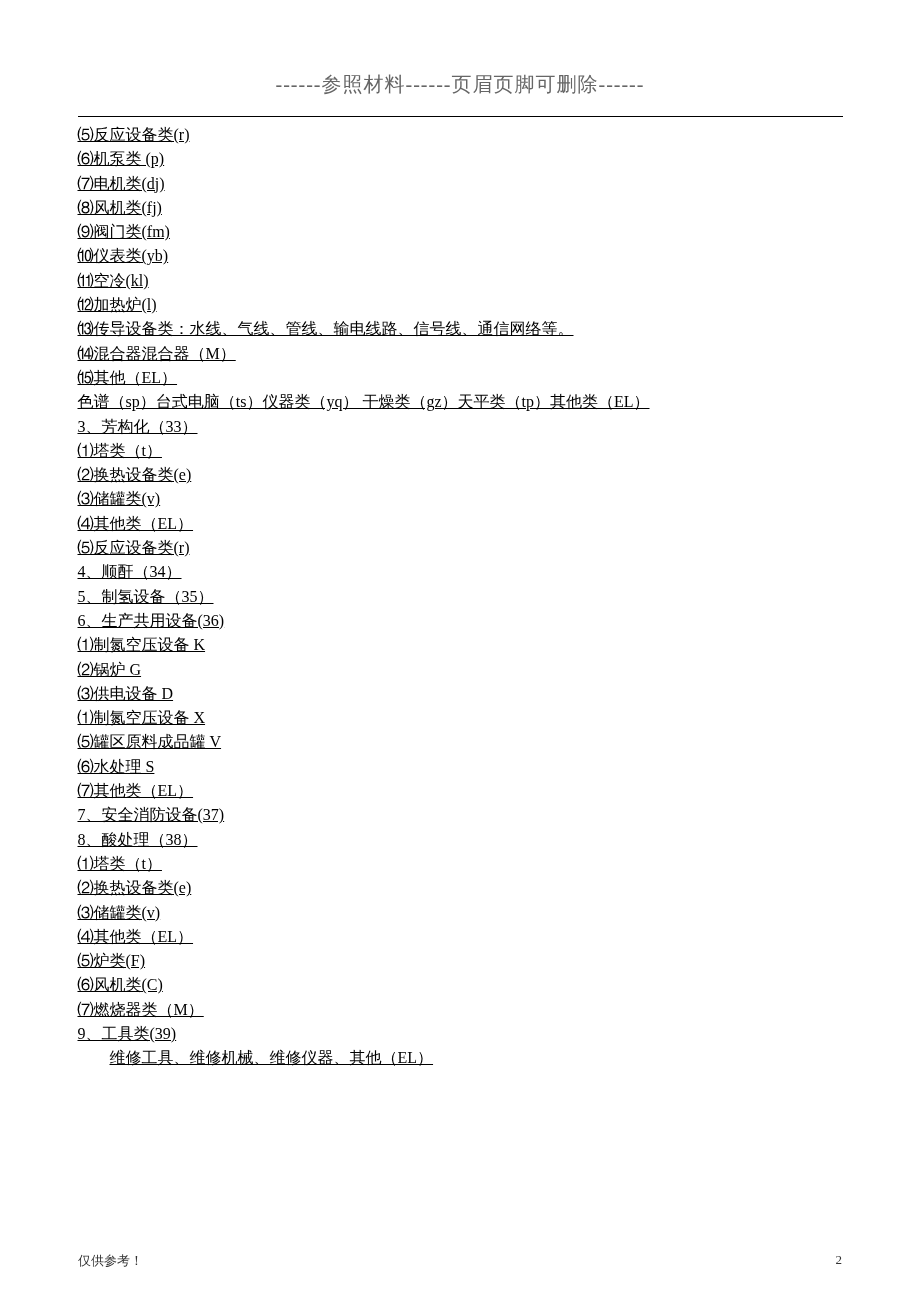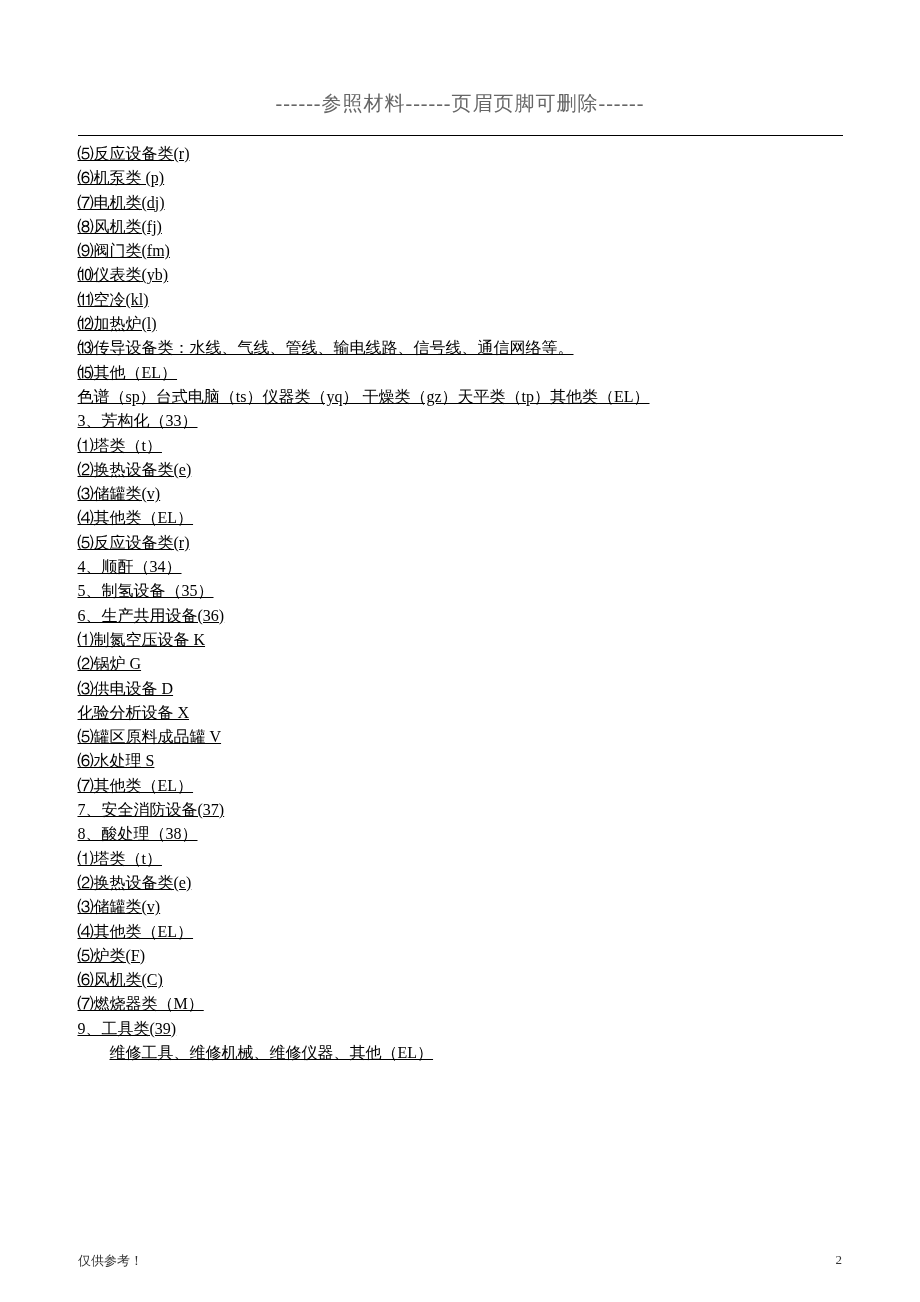--- a/index.html
+++ b/index.html
@@ -18,7 +18,7 @@
     }
     .page-header {
       text-align: center;
-      padding-top: 90px;
+      padding-top: 71px;
       padding-bottom: 10px;
       font-size: 20px;
       color: #666666;

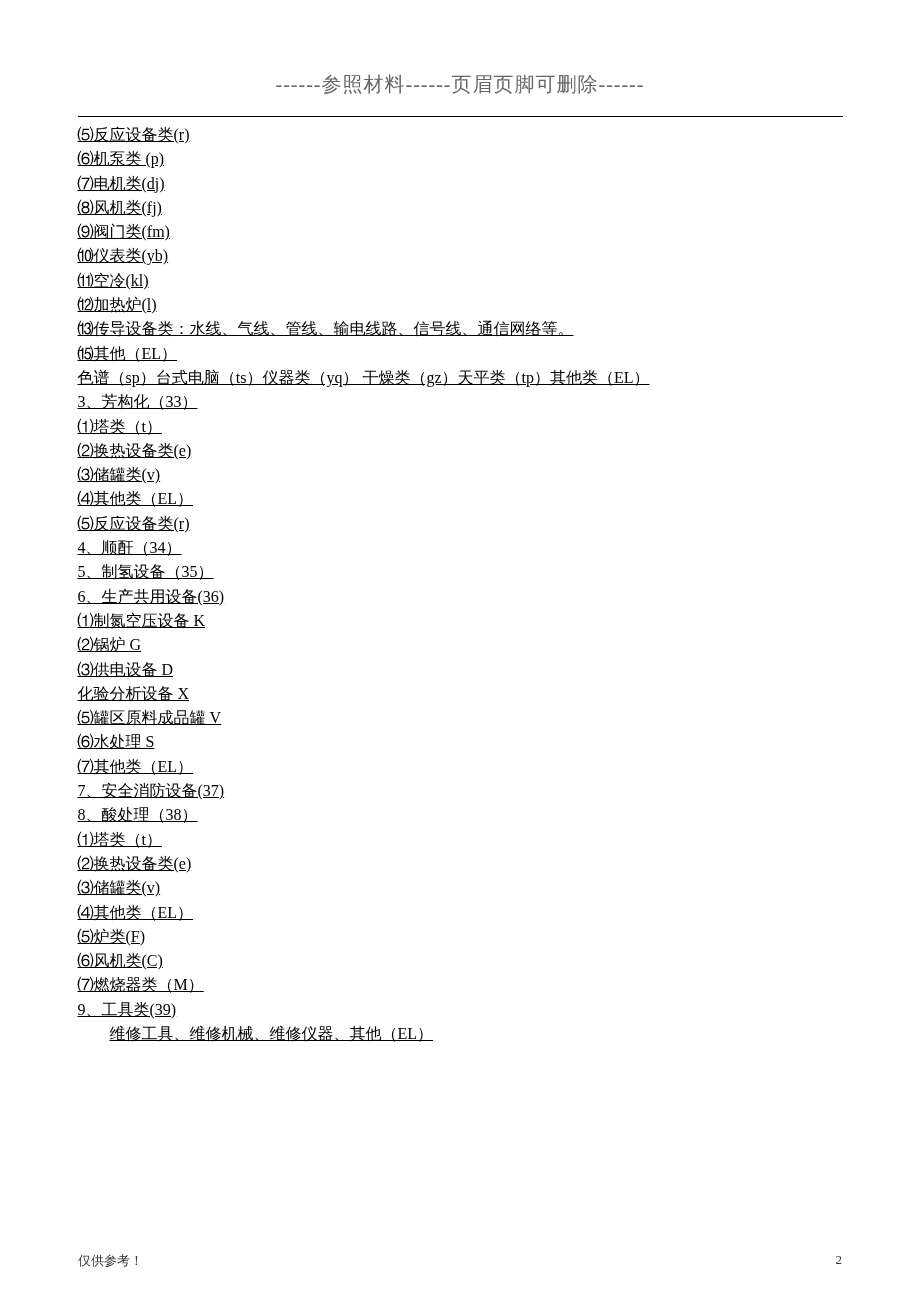--- a/index.html
+++ b/index.html
@@ -81,6 +81,7 @@
   <p>⑾空冷(kl)</p>
   <p>⑿加热炉(l)</p>
   <p>⒀传导设备类：水线、气线、管线、输电线路、信号线、通信网络等。</p>
+  <p>⒁混合器混合器（M）</p>
   <p>⒂其他（EL）</p>
   <p>色谱（sp）台式电脑（ts）仪器类（yq） 干燥类（gz）天平类（tp）其他类（EL）</p>
   <p>3、芳构化（33）</p>

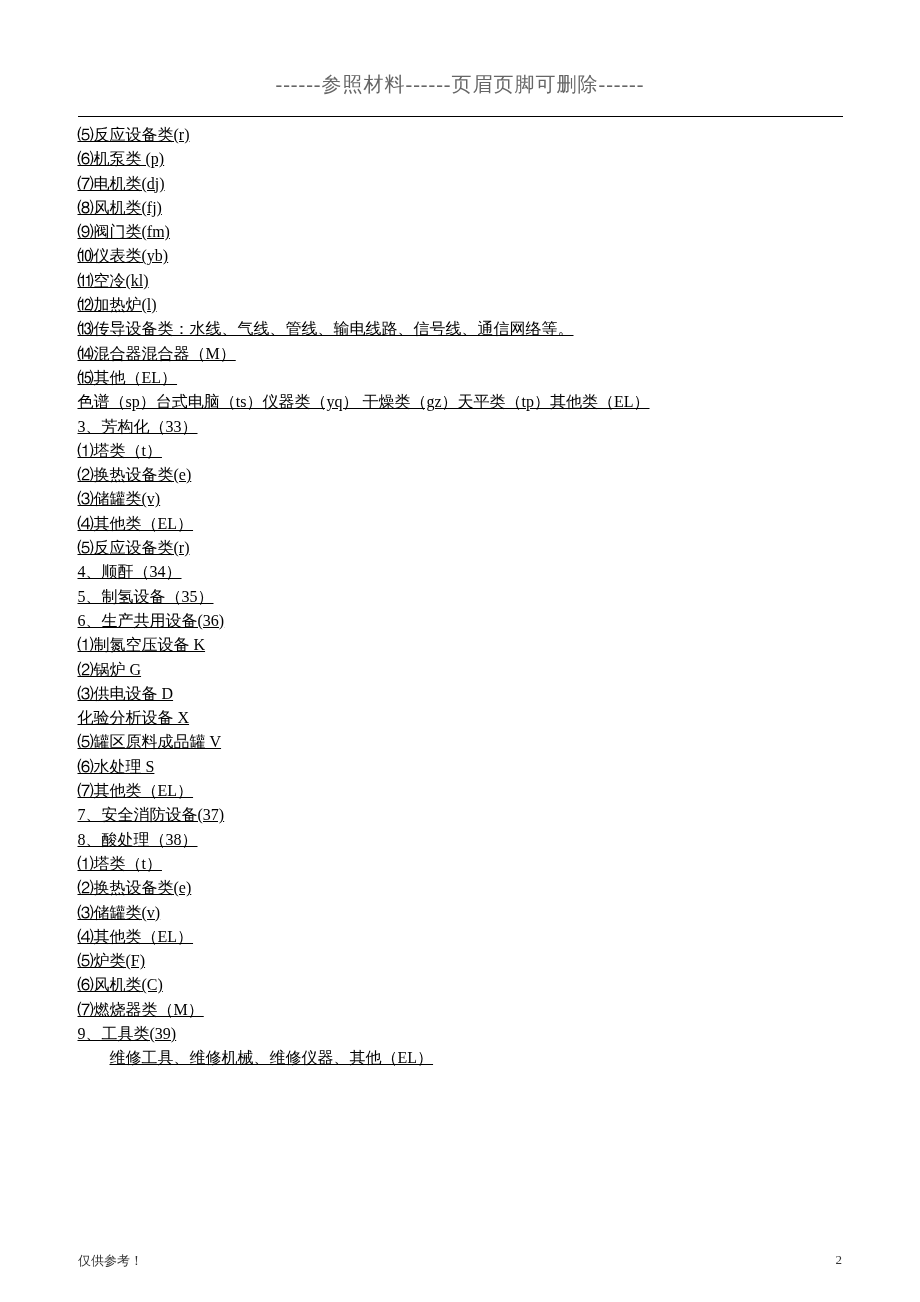--- a/index.html
+++ b/index.html
@@ -96,7 +96,7 @@
   <p>⑴制氮空压设备 K</p>
   <p>⑵锅炉 G</p>
   <p>⑶供电设备 D</p>
-  <p>化验分析设备 X</p>
+  <p>⑴制氮空压设备 X</p>
   <p>⑸罐区原料成品罐 V</p>
   <p>⑹水处理 S</p>
   <p>⑺其他类（EL）</p>

